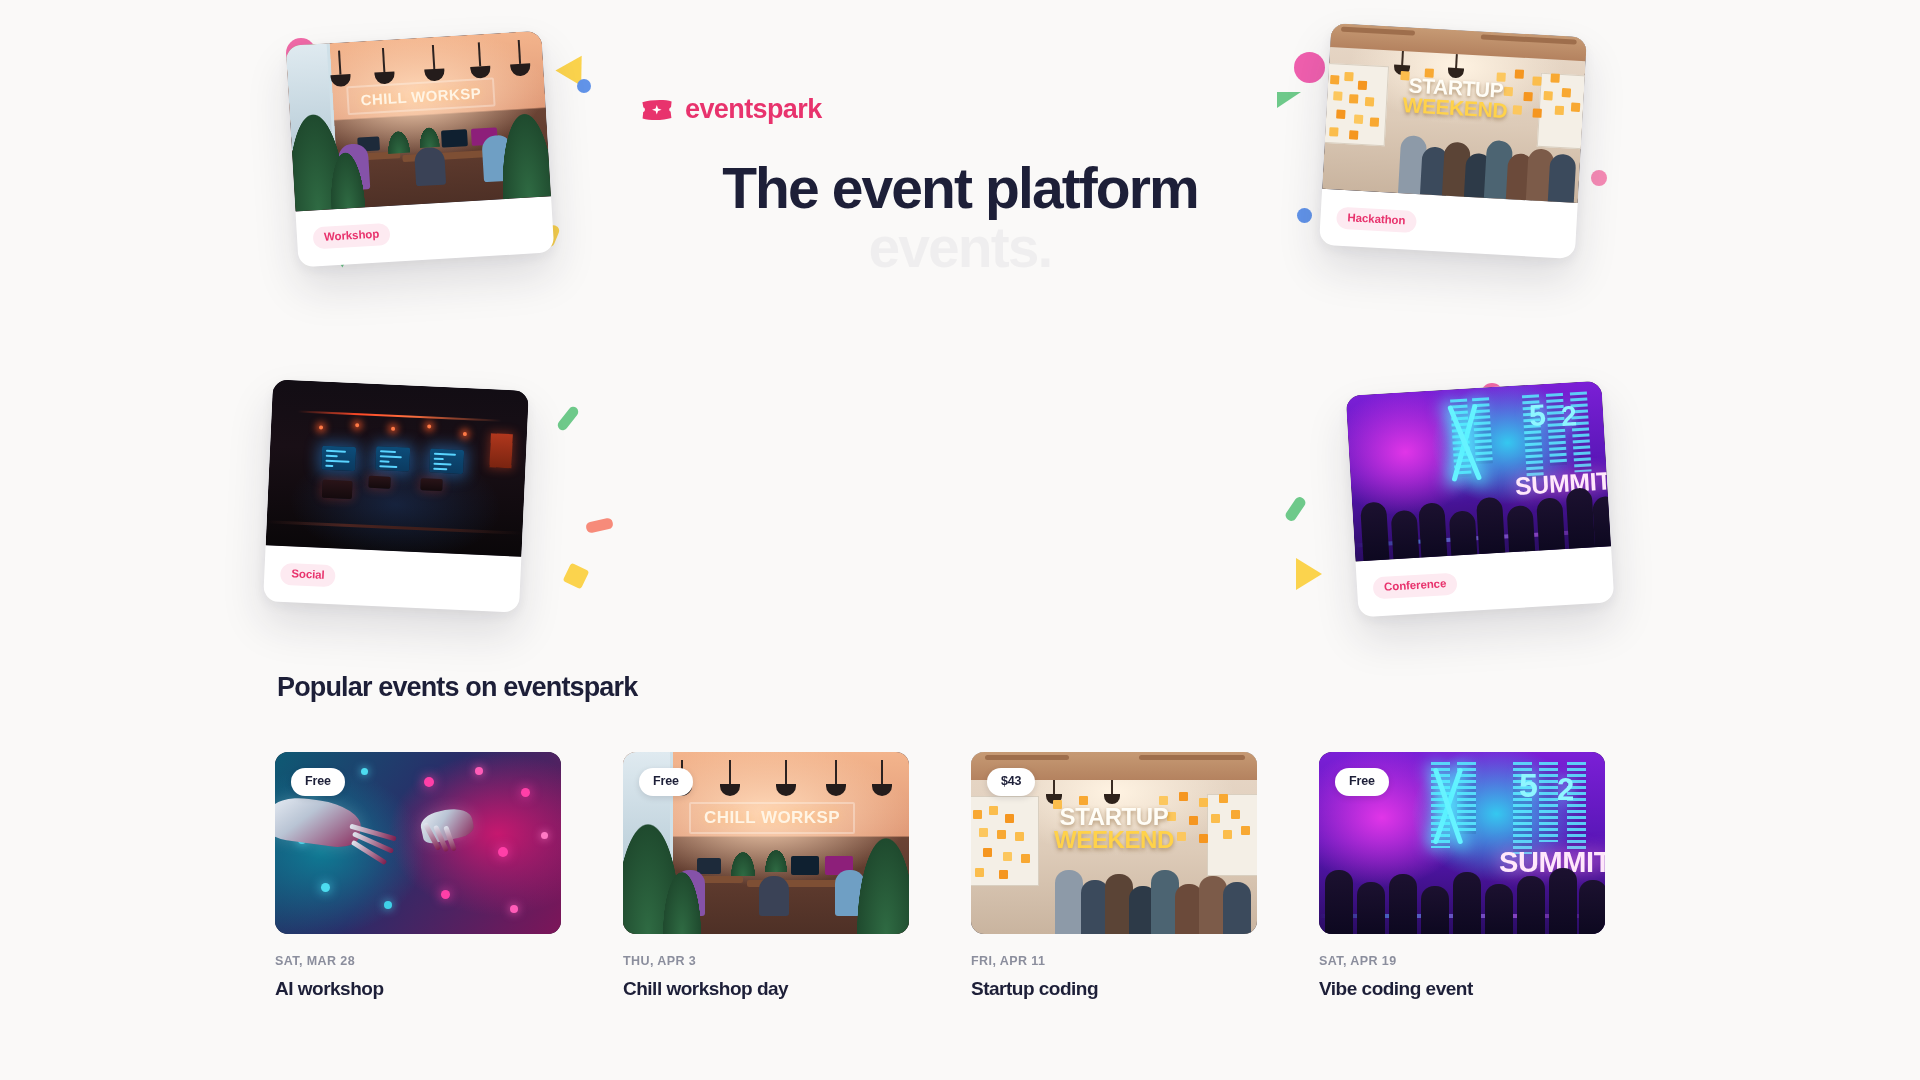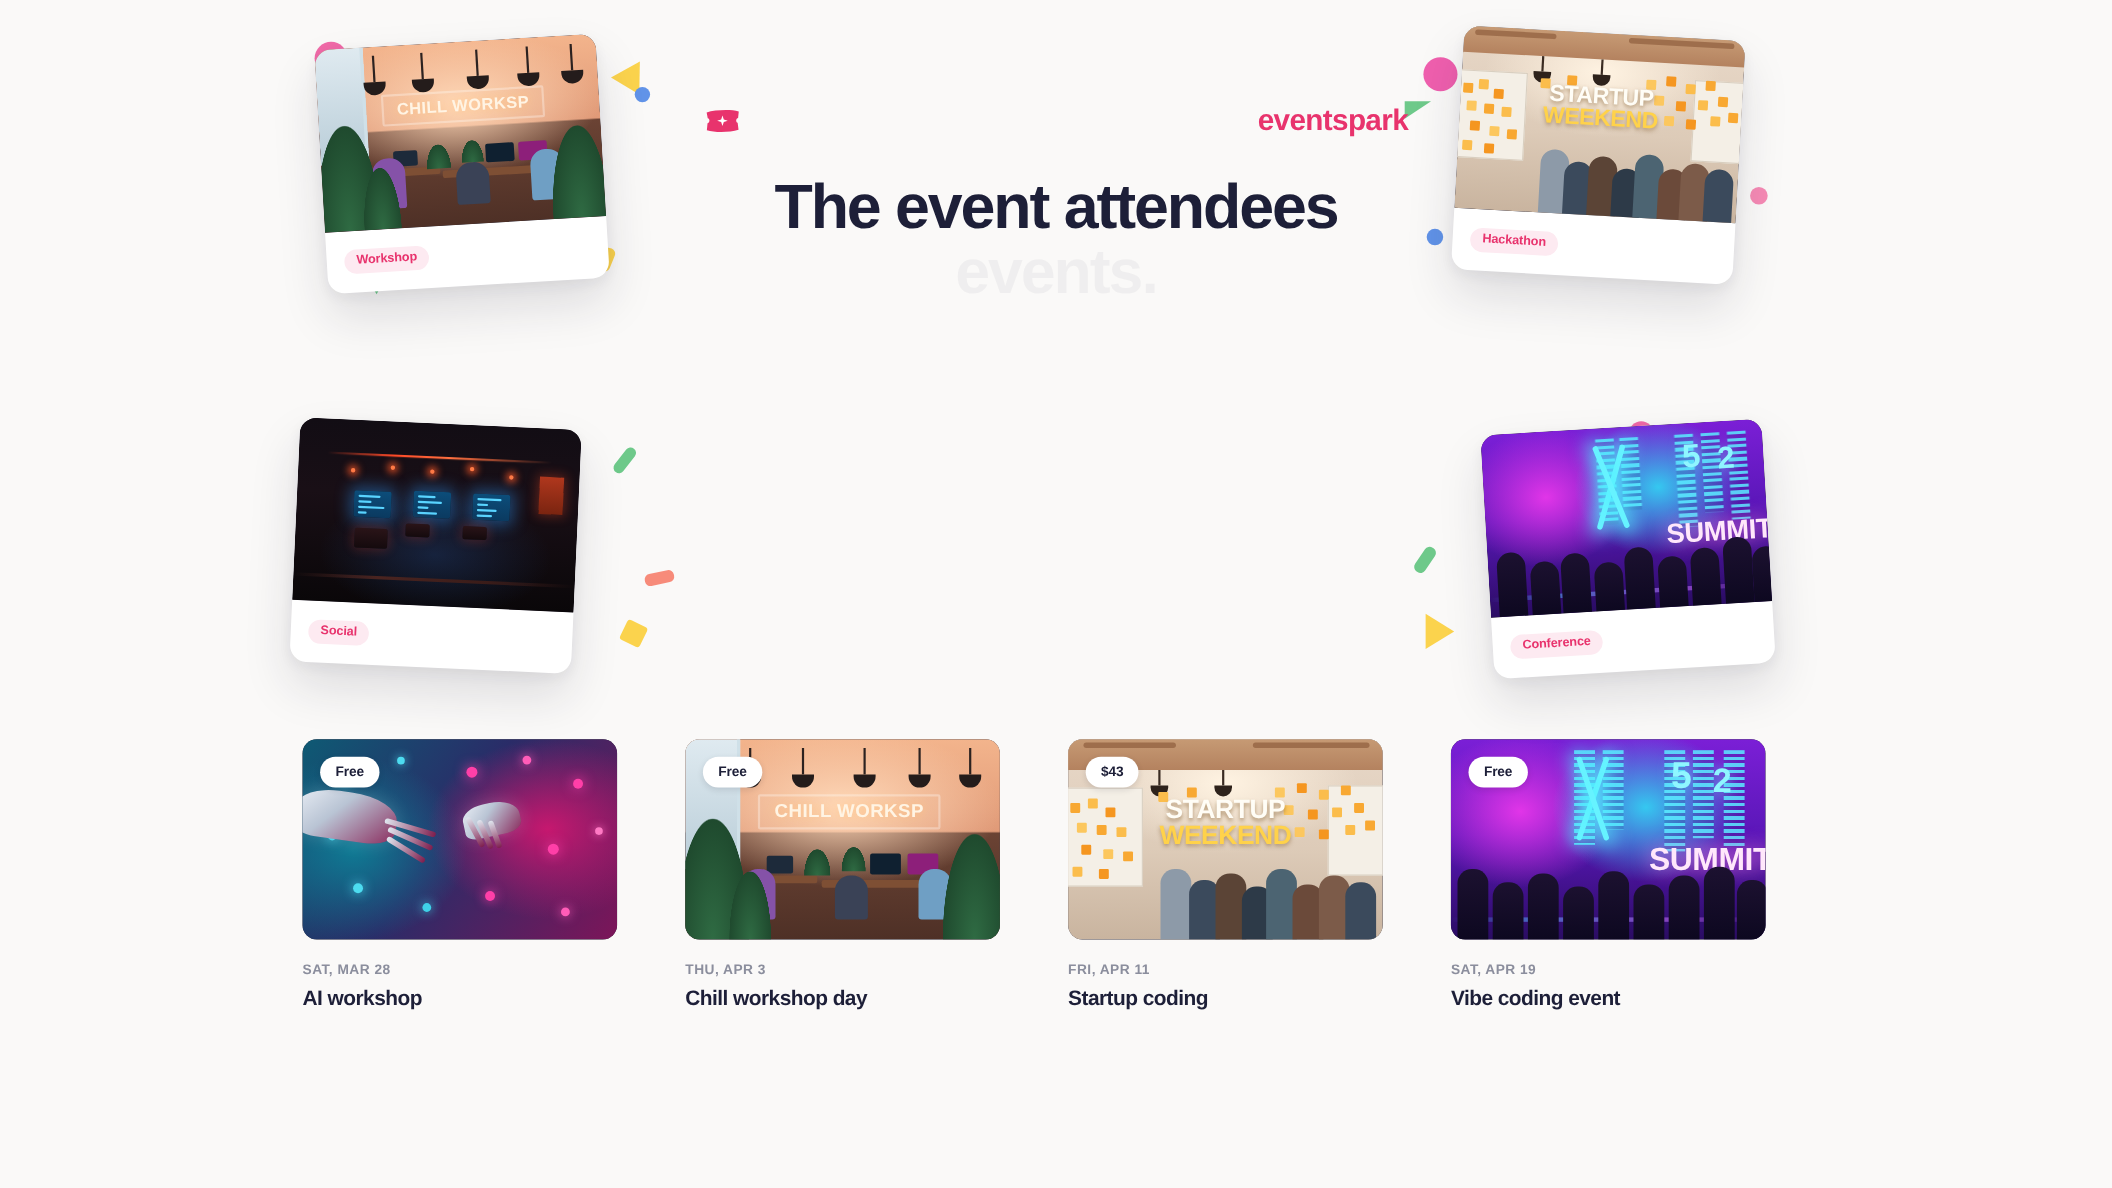--- a/index.html
+++ b/index.html
@@ -42,7 +42,7 @@
   .logo-row {
     display: flex;
     align-items: center;
-    justify-content: space-between;
+    justify-content: flex-start;
     gap: 11px;
     margin-bottom: 36px;
   }

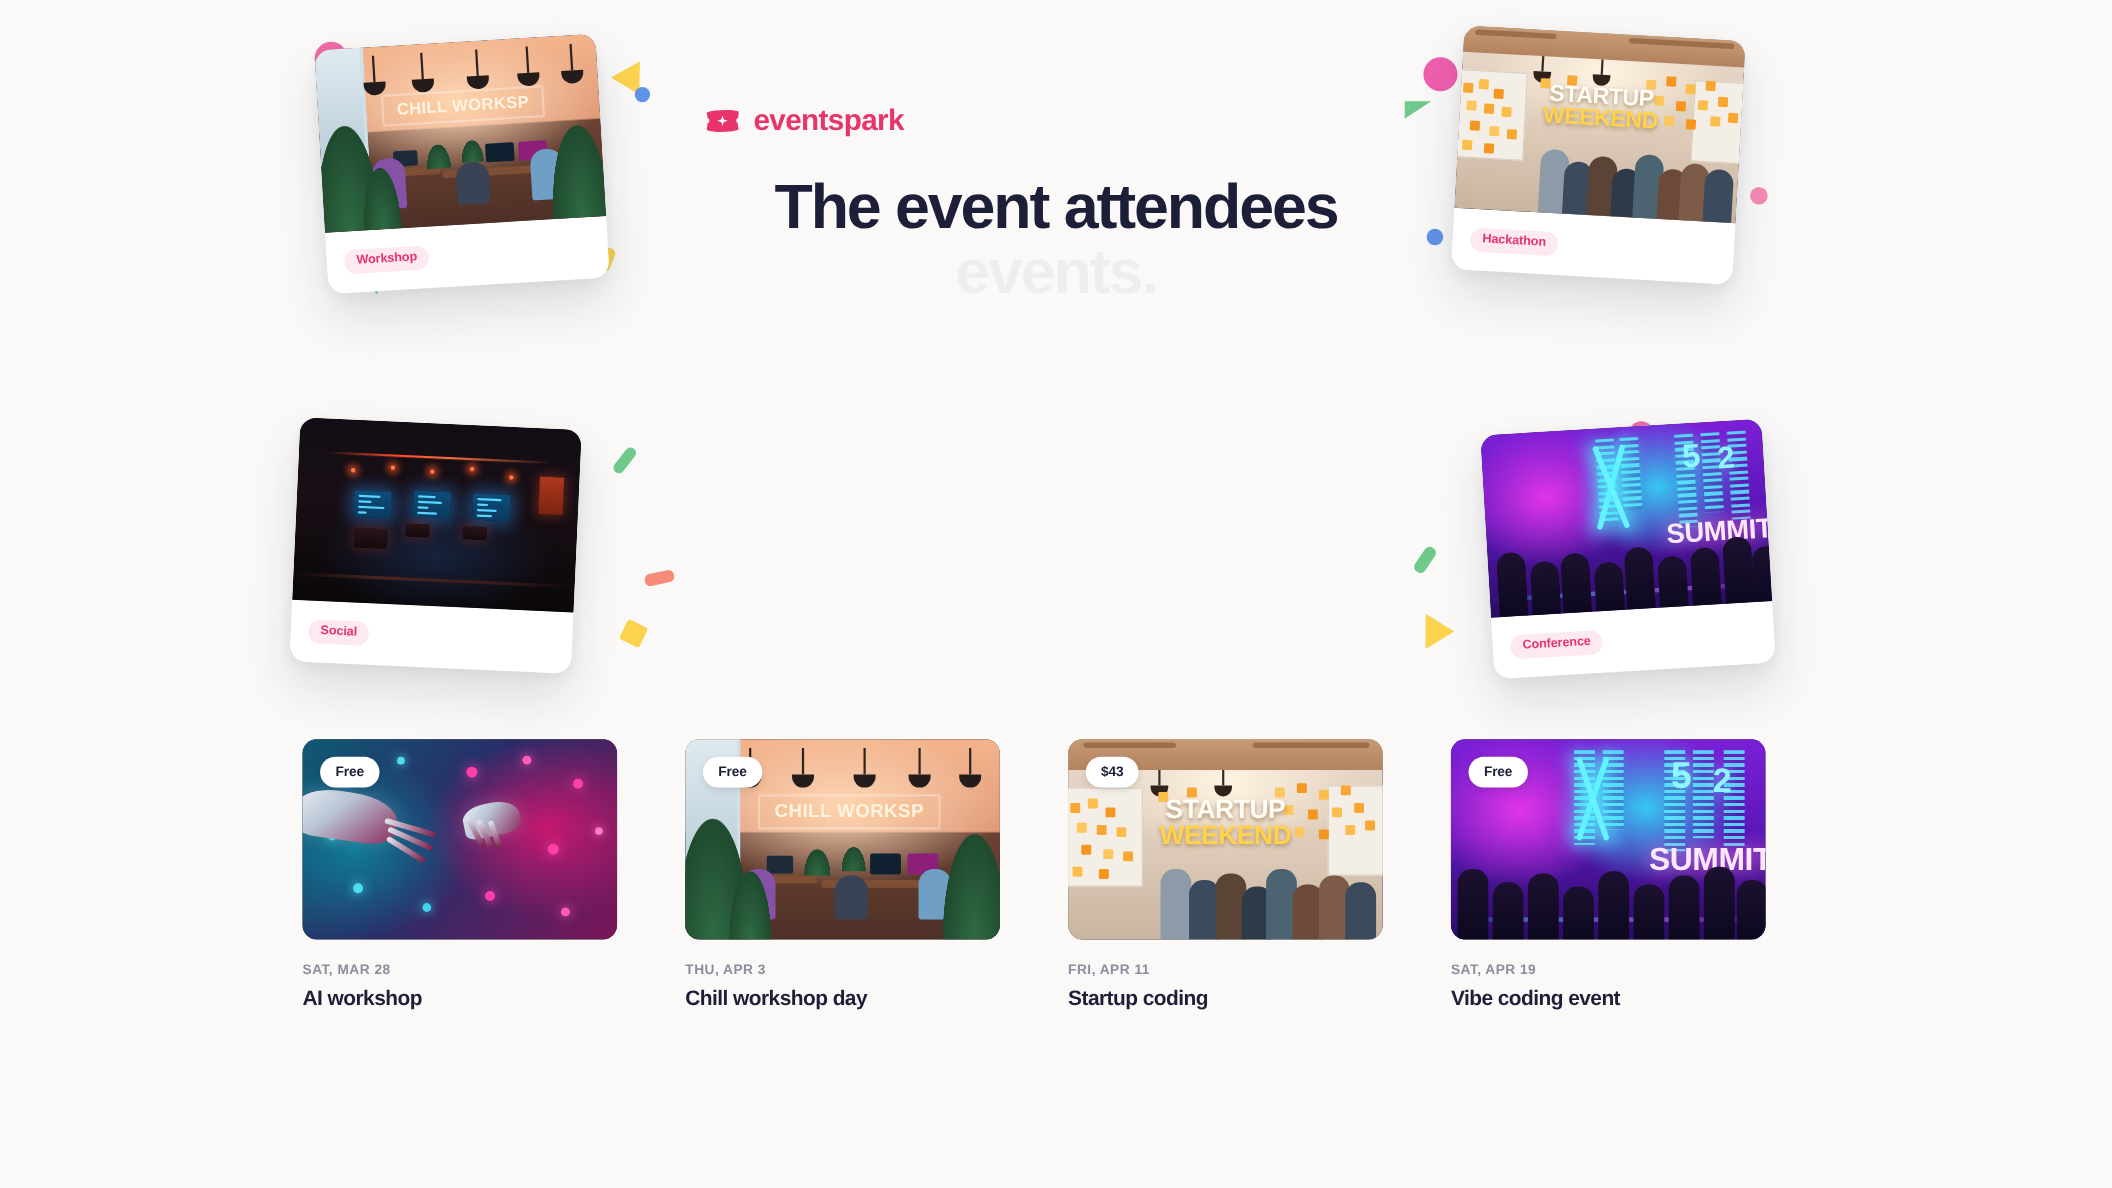--- a/index.html
+++ b/index.html
@@ -597,7 +597,7 @@
       </div>
 
       <h1 class="headline">
-        <span class="ln">The event attendees</span>
+        <span class="ln">The event platform</span>
         <span class="ln ln3">events.</span>
       </h1>
 

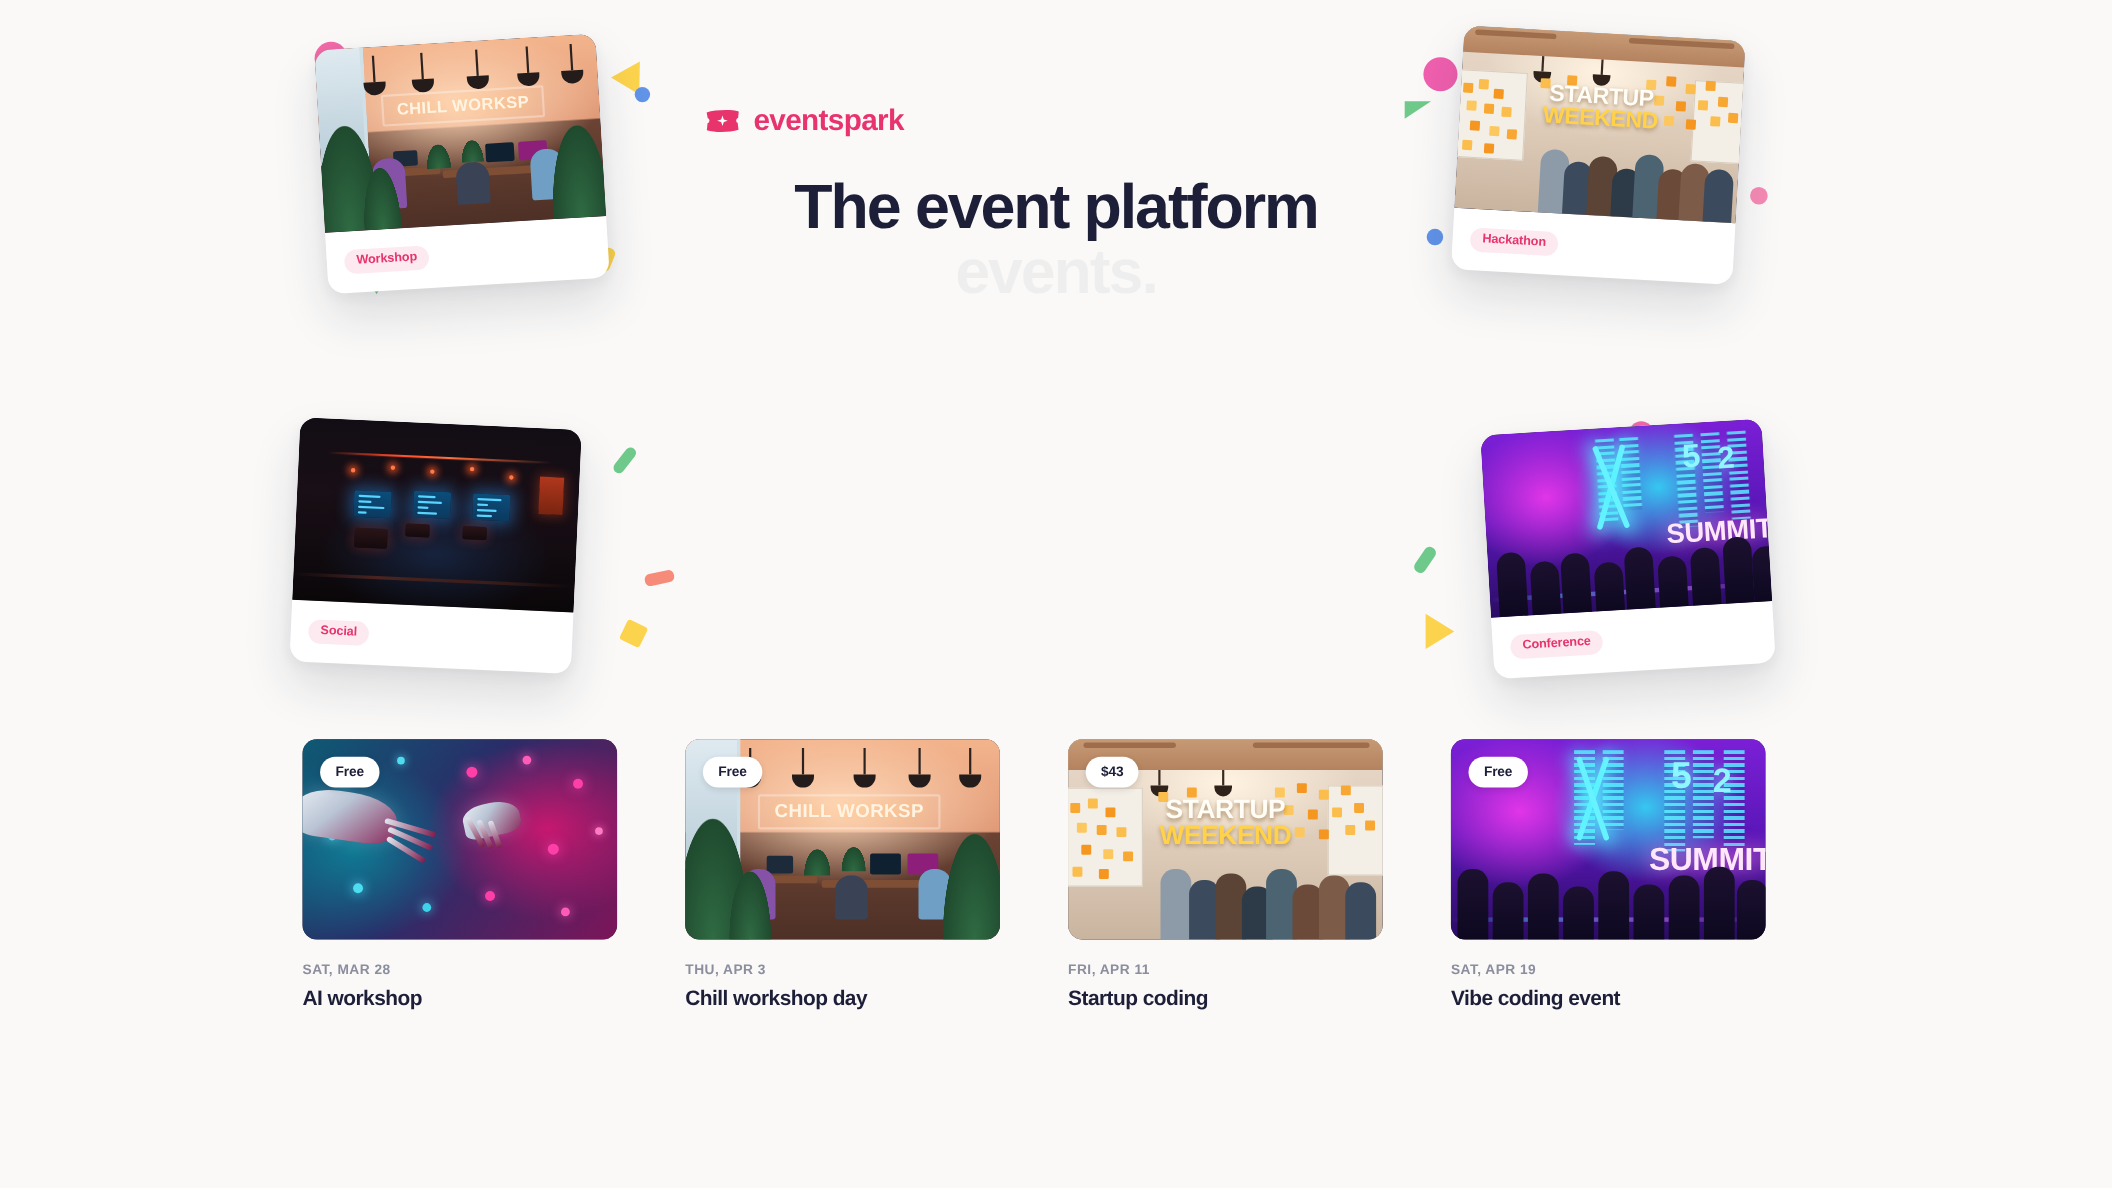--- a/index.html
+++ b/index.html
@@ -608,6 +608,7 @@
   <section class="popular">
     <div class="pop-inner">
 
+      <h2 class="pop-title">Popular events on eventspark</h2>
 
       <div class="grid">
 

